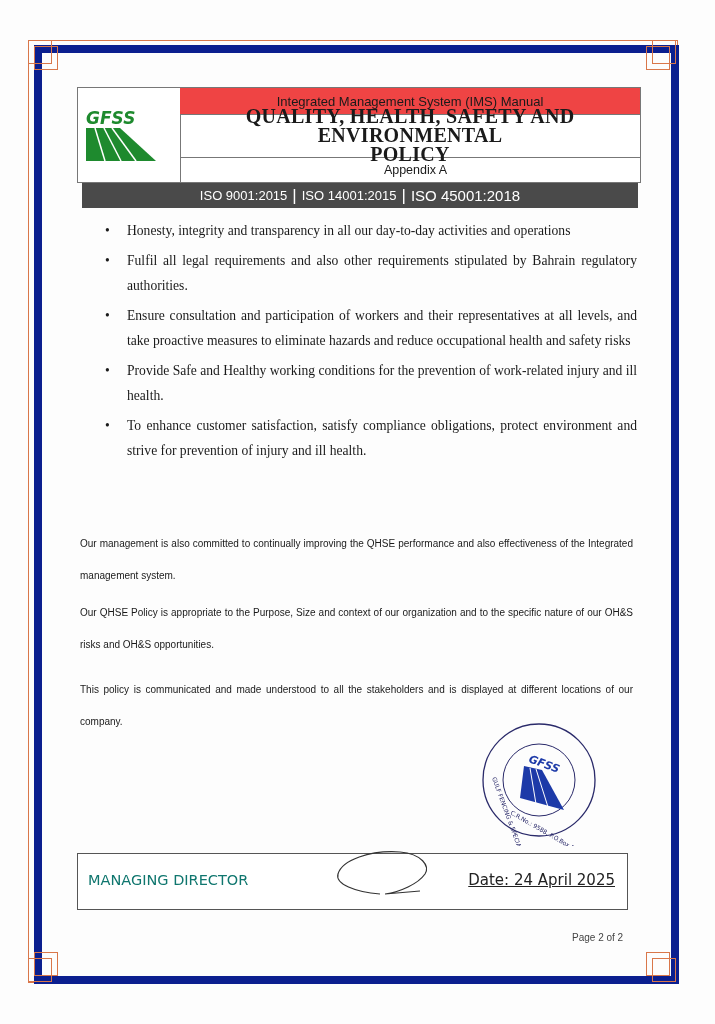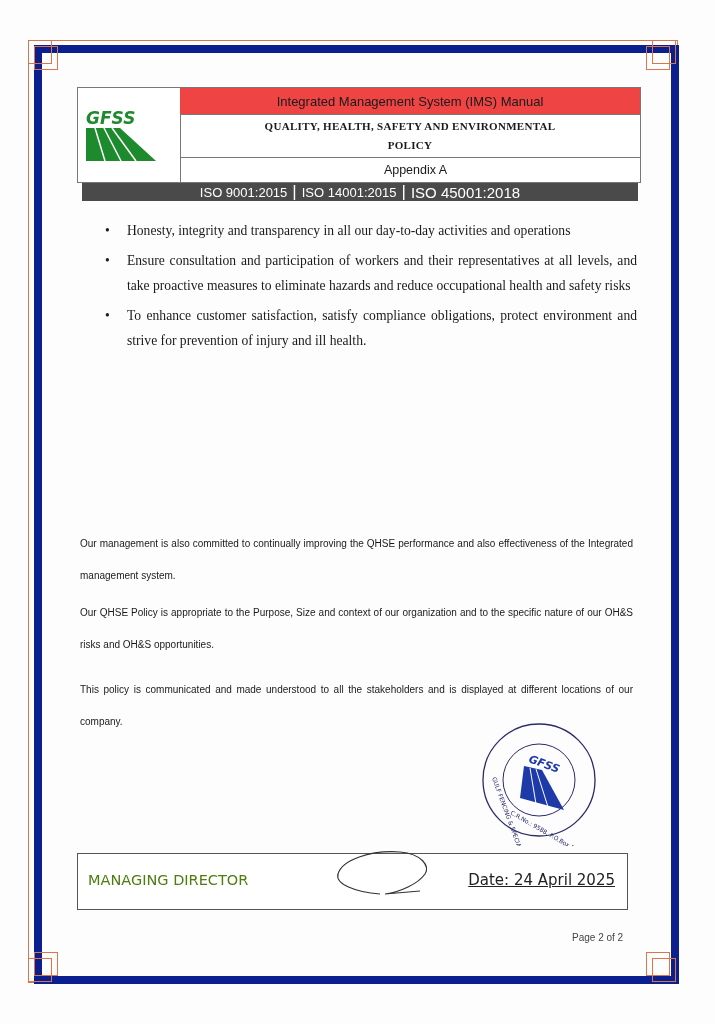--- a/index.html
+++ b/index.html
@@ -15,7 +15,7 @@
   .logo-cell { position:absolute; left:0; top:0; width:102px; height:100%; border-right:1px solid #777; }
   .row { position:absolute; left:102px; right:0; border-bottom:1px solid #777; display:flex; align-items:center; justify-content:center; text-align:center; }
   .r1 { top:0; height:26px; background:#ef4444; font-size:13px; }
-  .r2 { top:26px; height:43px; font-family:"Liberation Serif", serif; font-weight:bold; font-size:11px; line-height:19px; letter-spacing:0.3px; }
+  .r2 { top:26px; height:43px; font-family:"Liberation Serif", serif; font-weight:bold; font-size:20px; line-height:19px; letter-spacing:0.3px; }
   .r3 { top:69px; height:26px; border-bottom:none; font-size:12.5px;padding-left:11px; }
   .iso { left:82px; top:183px; width:556px; height:18px; background:#4a4a4a; color:#fff; font-size:13px; display:flex; align-items:center; justify-content:center; }
   .iso .sep { margin:0 5px; font-size:17px; }

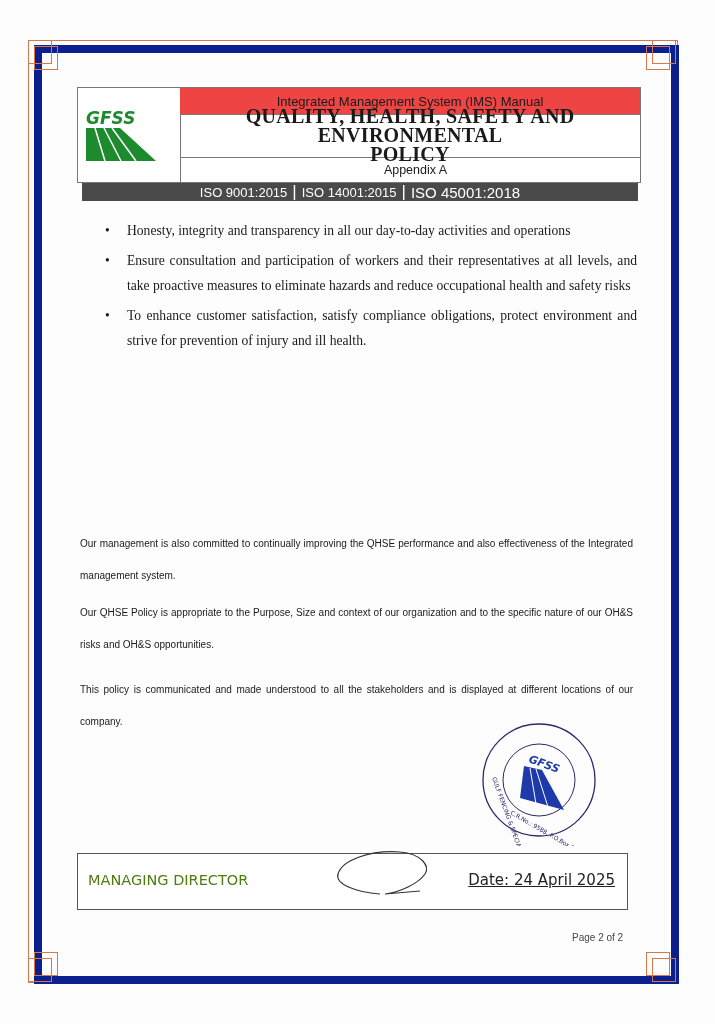--- a/index.html
+++ b/index.html
@@ -17,7 +17,7 @@
   .r1 { top:0; height:26px; background:#ef4444; font-size:13px; }
   .r2 { top:26px; height:43px; font-family:"Liberation Serif", serif; font-weight:bold; font-size:20px; line-height:19px; letter-spacing:0.3px; }
   .r3 { top:69px; height:26px; border-bottom:none; font-size:12.5px;padding-left:11px; }
-  .iso { left:82px; top:183px; width:556px; height:18px; background:#4a4a4a; color:#fff; font-size:13px; display:flex; align-items:center; justify-content:center; }
+  .iso { left:82px; top:183px; width:556px; height:25px; background:#4a4a4a; color:#fff; font-size:13px; display:flex; align-items:center; justify-content:center; }
   .iso .sep { margin:0 5px; font-size:17px; }
   .iso .big { font-size:15px;text-align:center; }
   

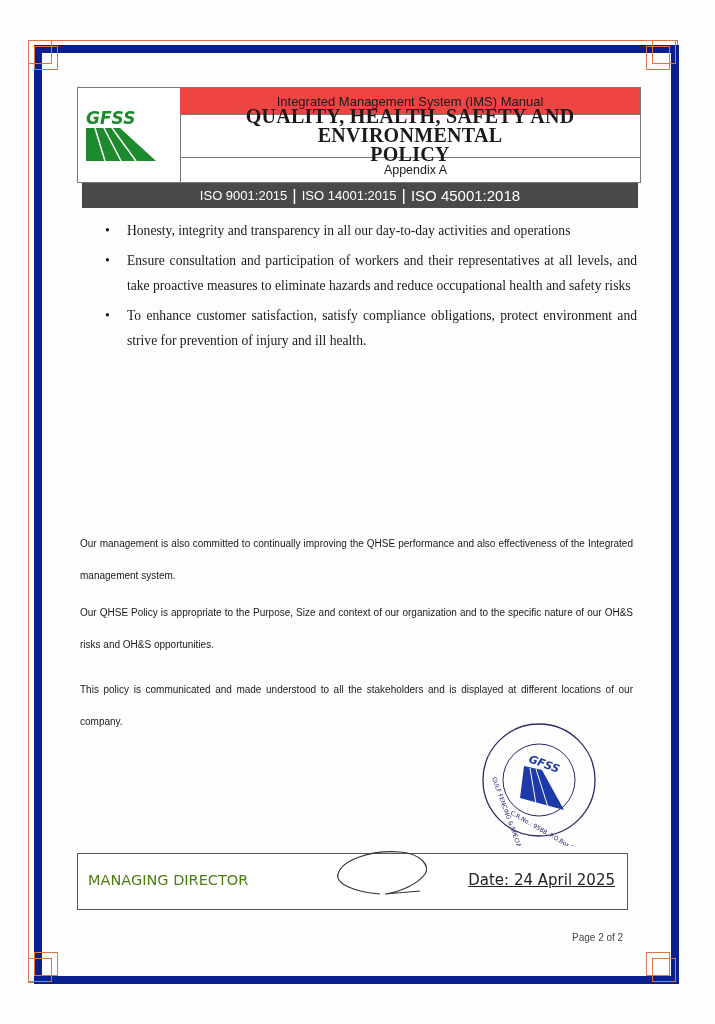--- a/index.html
+++ b/index.html
@@ -78,6 +78,7 @@
 
 <ul class="bullets">
   <li>Honesty, integrity and transparency in all our day-to-day activities and operations</li>
+  <li>Fulfil all legal requirements and also other requirements stipulated by Bahrain regulatory authorities.</li>
   <li>Ensure consultation and participation of workers and their representatives at all levels, and take proactive measures to eliminate hazards and reduce occupational health and safety risks</li>
   <li> To enhance customer satisfaction, satisfy compliance obligations, protect environment and strive for prevention of injury and ill health.</li>
 </ul>

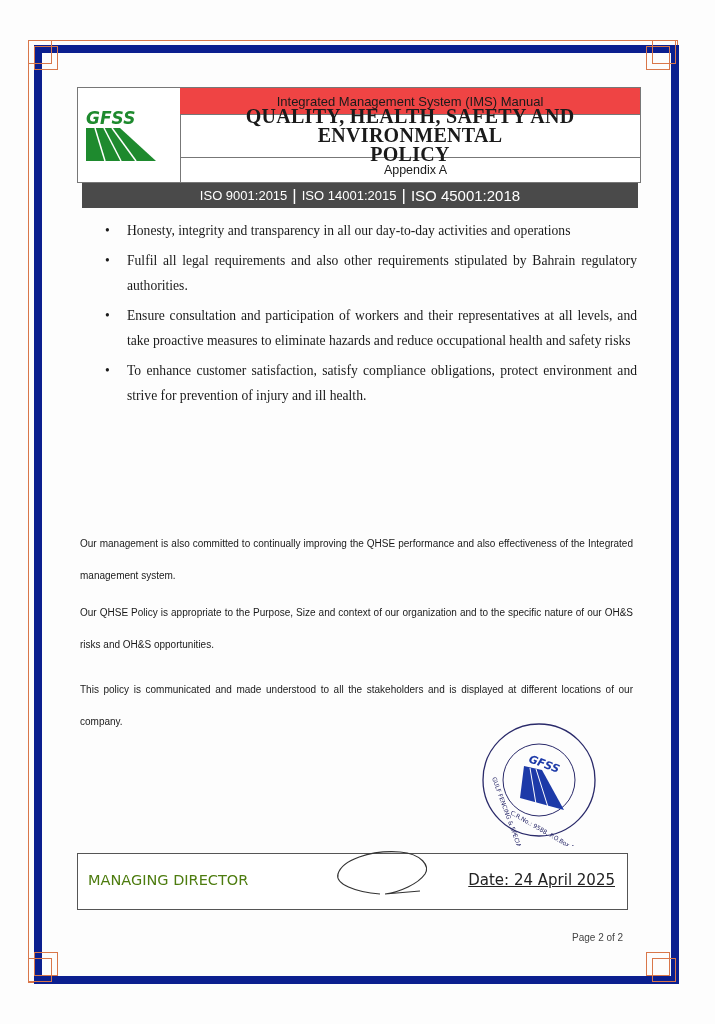--- a/index.html
+++ b/index.html
@@ -80,6 +80,7 @@
   <li>Honesty, integrity and transparency in all our day-to-day activities and operations</li>
   <li>Fulfil all legal requirements and also other requirements stipulated by Bahrain regulatory authorities.</li>
   <li>Ensure consultation and participation of workers and their representatives at all levels, and take proactive measures to eliminate hazards and reduce occupational health and safety risks</li>
+  <li>Provide Safe and Healthy working conditions for the prevention of work-related injury and ill health.</li>
   <li> To enhance customer satisfaction, satisfy compliance obligations, protect environment and strive for prevention of injury and ill health.</li>
 </ul>
 

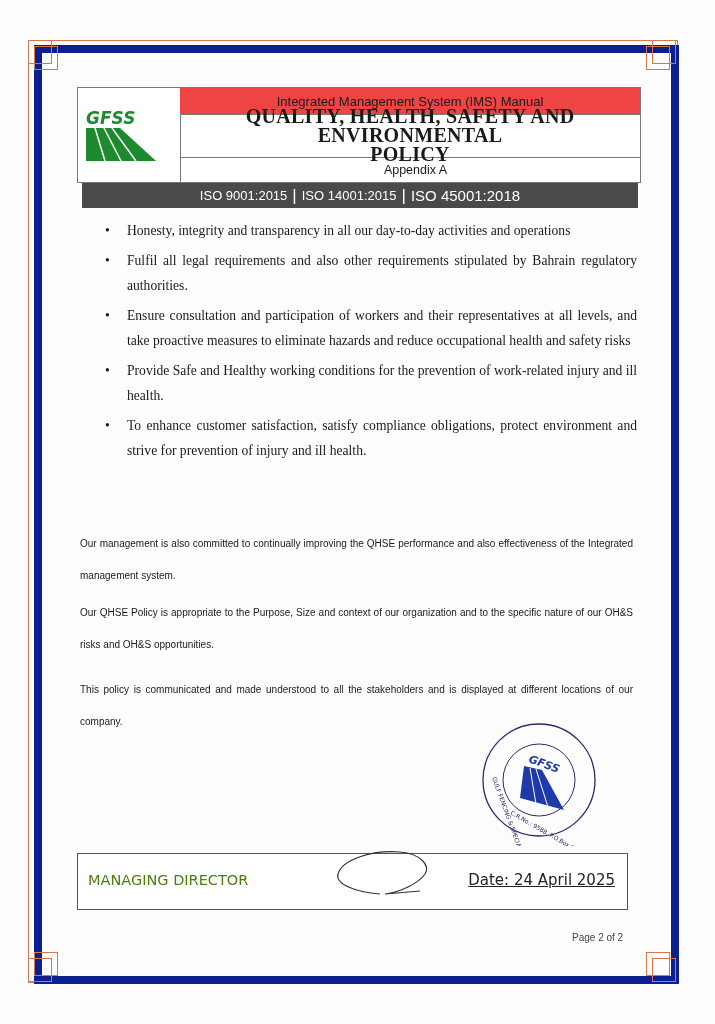--- a/index.html
+++ b/index.html
@@ -29,7 +29,7 @@
   .stamp { left:480px; top:718px; width:118px; height:128px; }
   
   .sig { left:77px; top:853px; width:551px; height:57px; border:1px solid #555; box-sizing:border-box; background:#fff; }
-  .sig .md { position:absolute; left:10px; top:18px; font-family:"DejaVu Sans", sans-serif; font-size:14.5px; color:#4d7c0f; }
+  .sig .md { position:absolute; left:10px; top:18px; font-family:"DejaVu Sans", sans-serif; font-size:14.5px; color:#0f766e; }
   .sig .date { position:absolute; right:12px; top:17px; font-family:"DejaVu Sans", sans-serif; font-size:15px; color:#222; text-decoration:underline; }
   .page-no { left:572px; top:932px; font-size:10px; color:#444; }
 </style>

